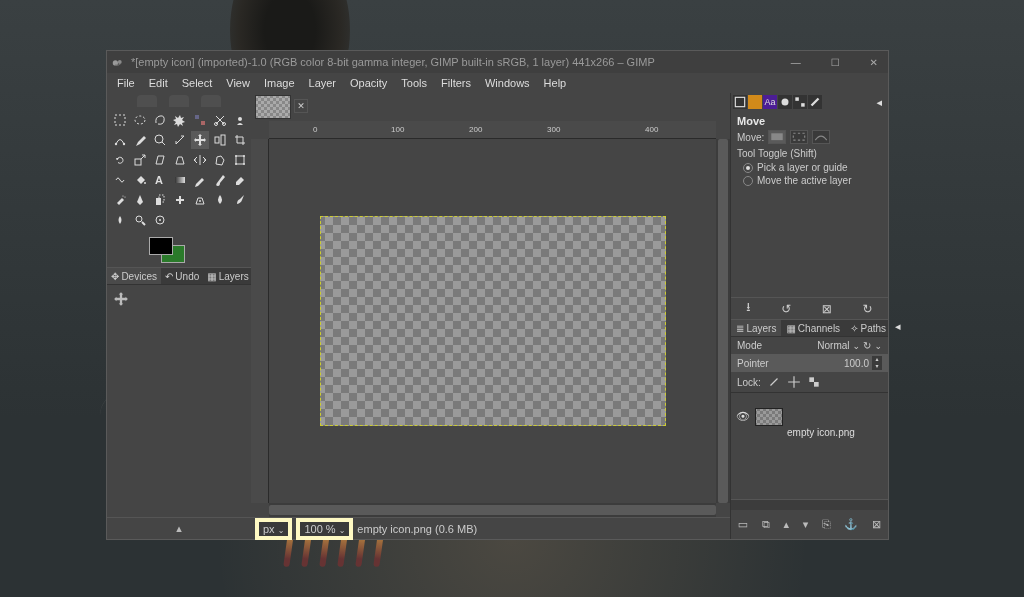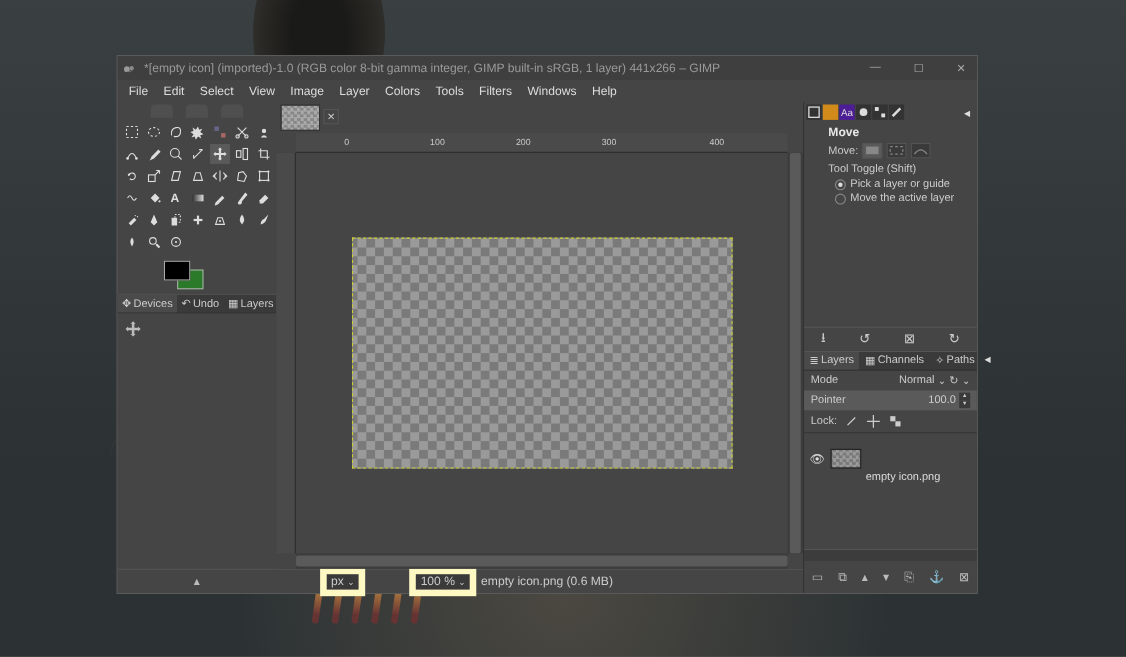--- a/index.html
+++ b/index.html
@@ -122,7 +122,7 @@
     <span>View</span>
     <span>Image</span>
     <span>Layer</span>
-    <span>Colors</span>
+    <span>Opacity</span>
     <span>Tools</span>
     <span>Filters</span>
     <span>Windows</span>

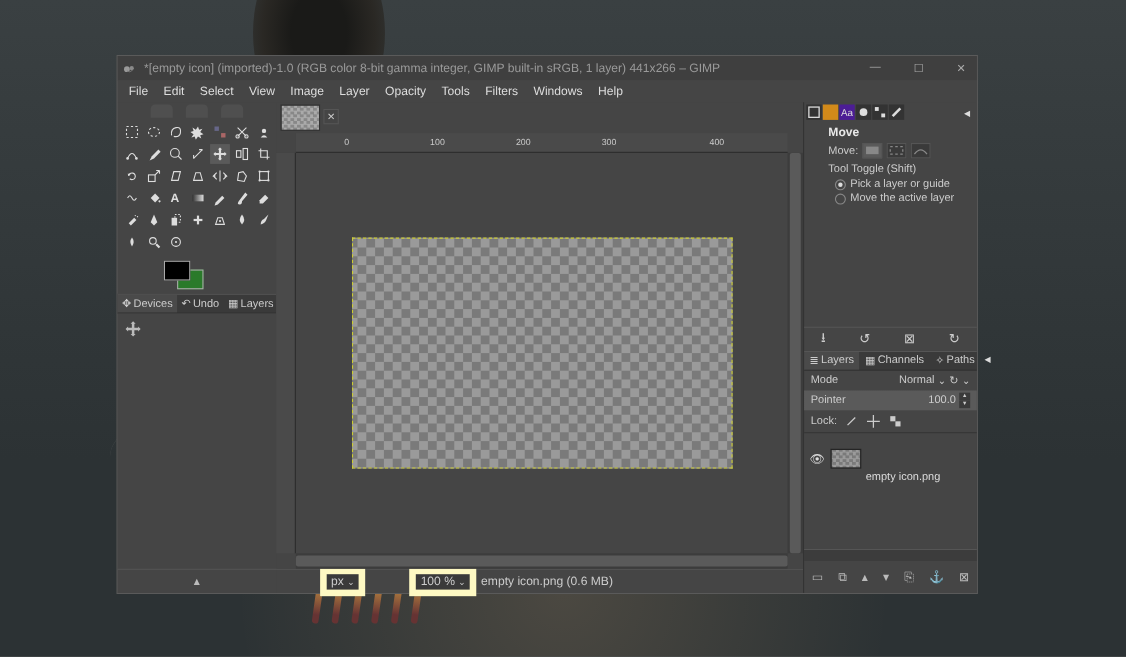--- a/index.html
+++ b/index.html
@@ -58,7 +58,7 @@
 .topicons .ic.orange { background: #d28a1a; }
 .topicons .ic.grey { background: #4c1d95; }
 .topicons .menu-arrow { margin-left: auto; padding: 0 4px; cursor: pointer; }
-.tool-opts { padding: 4px 6px; margin-left: 16px; }
+.tool-opts { padding: 4px 6px; }
 .tool-opts .hdr { font-size: 11px; font-weight: bold; color: #e8e8e8; margin-bottom: 3px; }
 .tool-opts .row { display: flex; align-items: center; gap: 4px; font-size: 10px; color: #ccc; margin-bottom: 4px; }
 .mode-btn { width: 18px; height: 14px; border: 1px solid #555; background: #3a3a3a; display: flex; align-items: center; justify-content: center; cursor: pointer; }

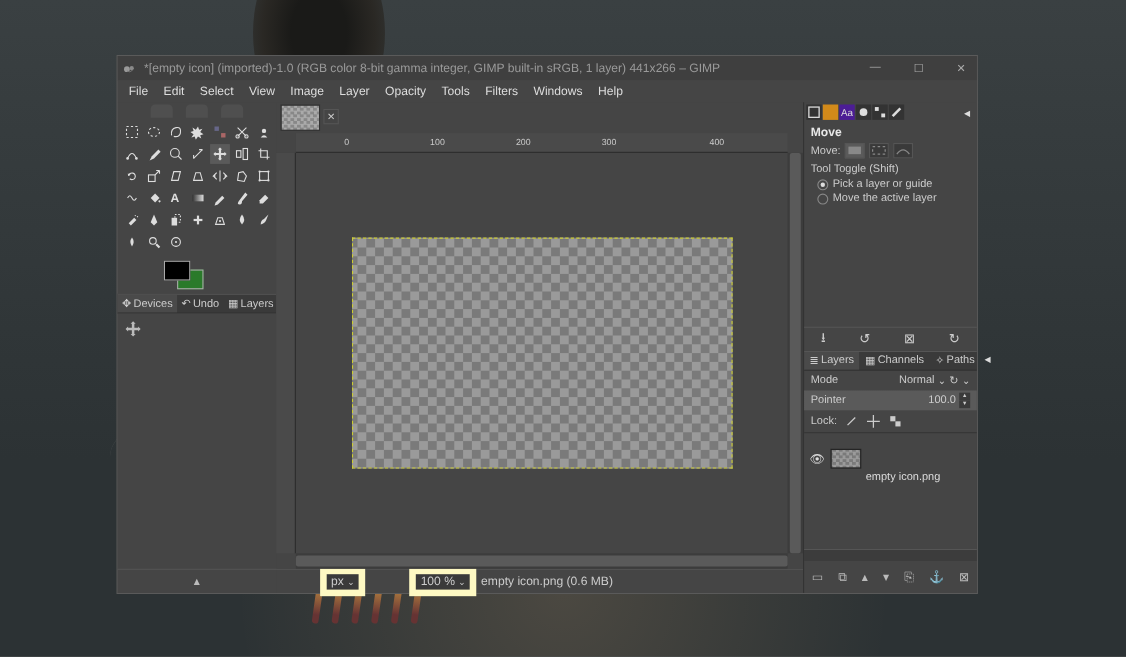--- a/index.html
+++ b/index.html
@@ -50,7 +50,7 @@
 .v-scroll { position: absolute; top: 18px; bottom: 14px; right: 0; width: 14px; background: #3c3c3c; }
 .v-scroll .thumb { position: absolute; top: 0; bottom: 0; left: 2px; right: 2px; background: #5a5a5a; border-radius: 2px; }
 .statusbar { height: 22px; border-top: 1px solid #555; display: flex; align-items: center; padding: 0 4px; gap: 4px; color: #ccc; font-size: 11px; }
-.statusbar .sel { background: #3a3a3a; padding: 1px 4px; border: 6px solid #fef9c3; margin-left: 36px; }
+.statusbar .sel { background: #3a3a3a; padding: 1px 4px; border: 4px solid #fef9c3; }
 .statusbar .caret { font-size: 8px; }
 .right-panel { width: 158px; background: #454545; display: flex; flex-direction: column; border-left: 1px solid #333; }
 .topicons { height: 18px; display: flex; align-items: center; padding: 0 2px; gap: 1px; }

